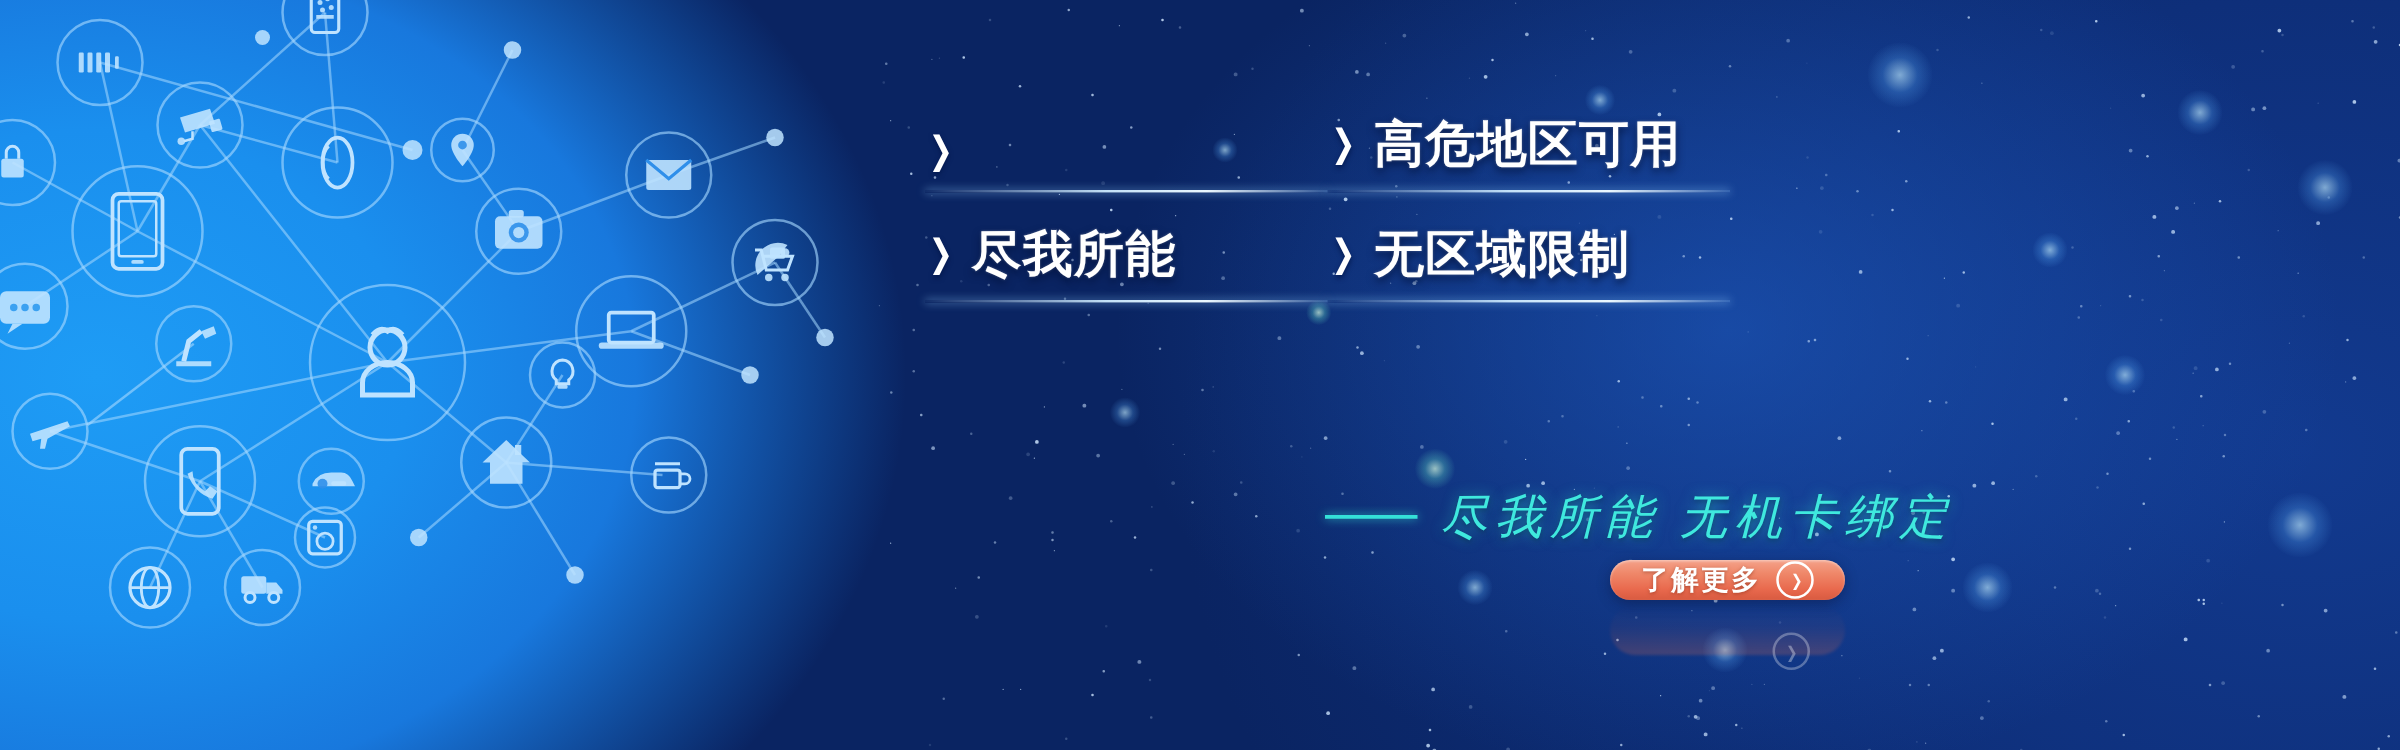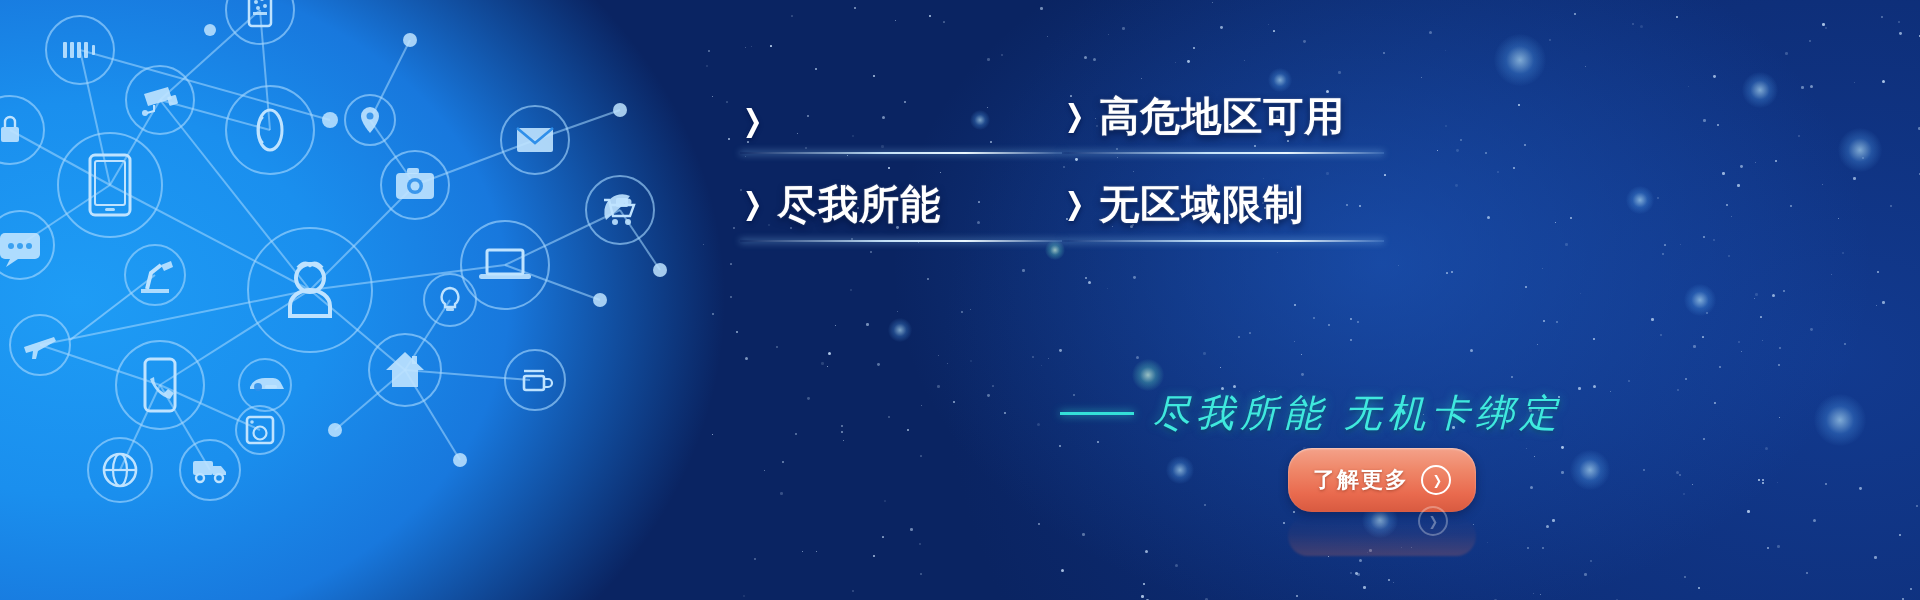--- a/index.html
+++ b/index.html
@@ -57,7 +57,7 @@
 
   
   .cta-wrap{position:absolute;left:548px;top:352px;}
-  .cta{position:relative;width:188px;height:64px;border-radius:24px;
+  .cta{position:relative;width:188px;height:32px;border-radius:24px;
        background:linear-gradient(180deg,#f4a28a 0%,#ef8769 34%,#e96a4e 72%,#d85a40 100%);
        box-shadow:0 3px 10px rgba(10,20,60,.45), inset 0 1px 2px rgba(255,255,255,.45);
        display:flex;align-items:center;justify-content:center;cursor:pointer;}

